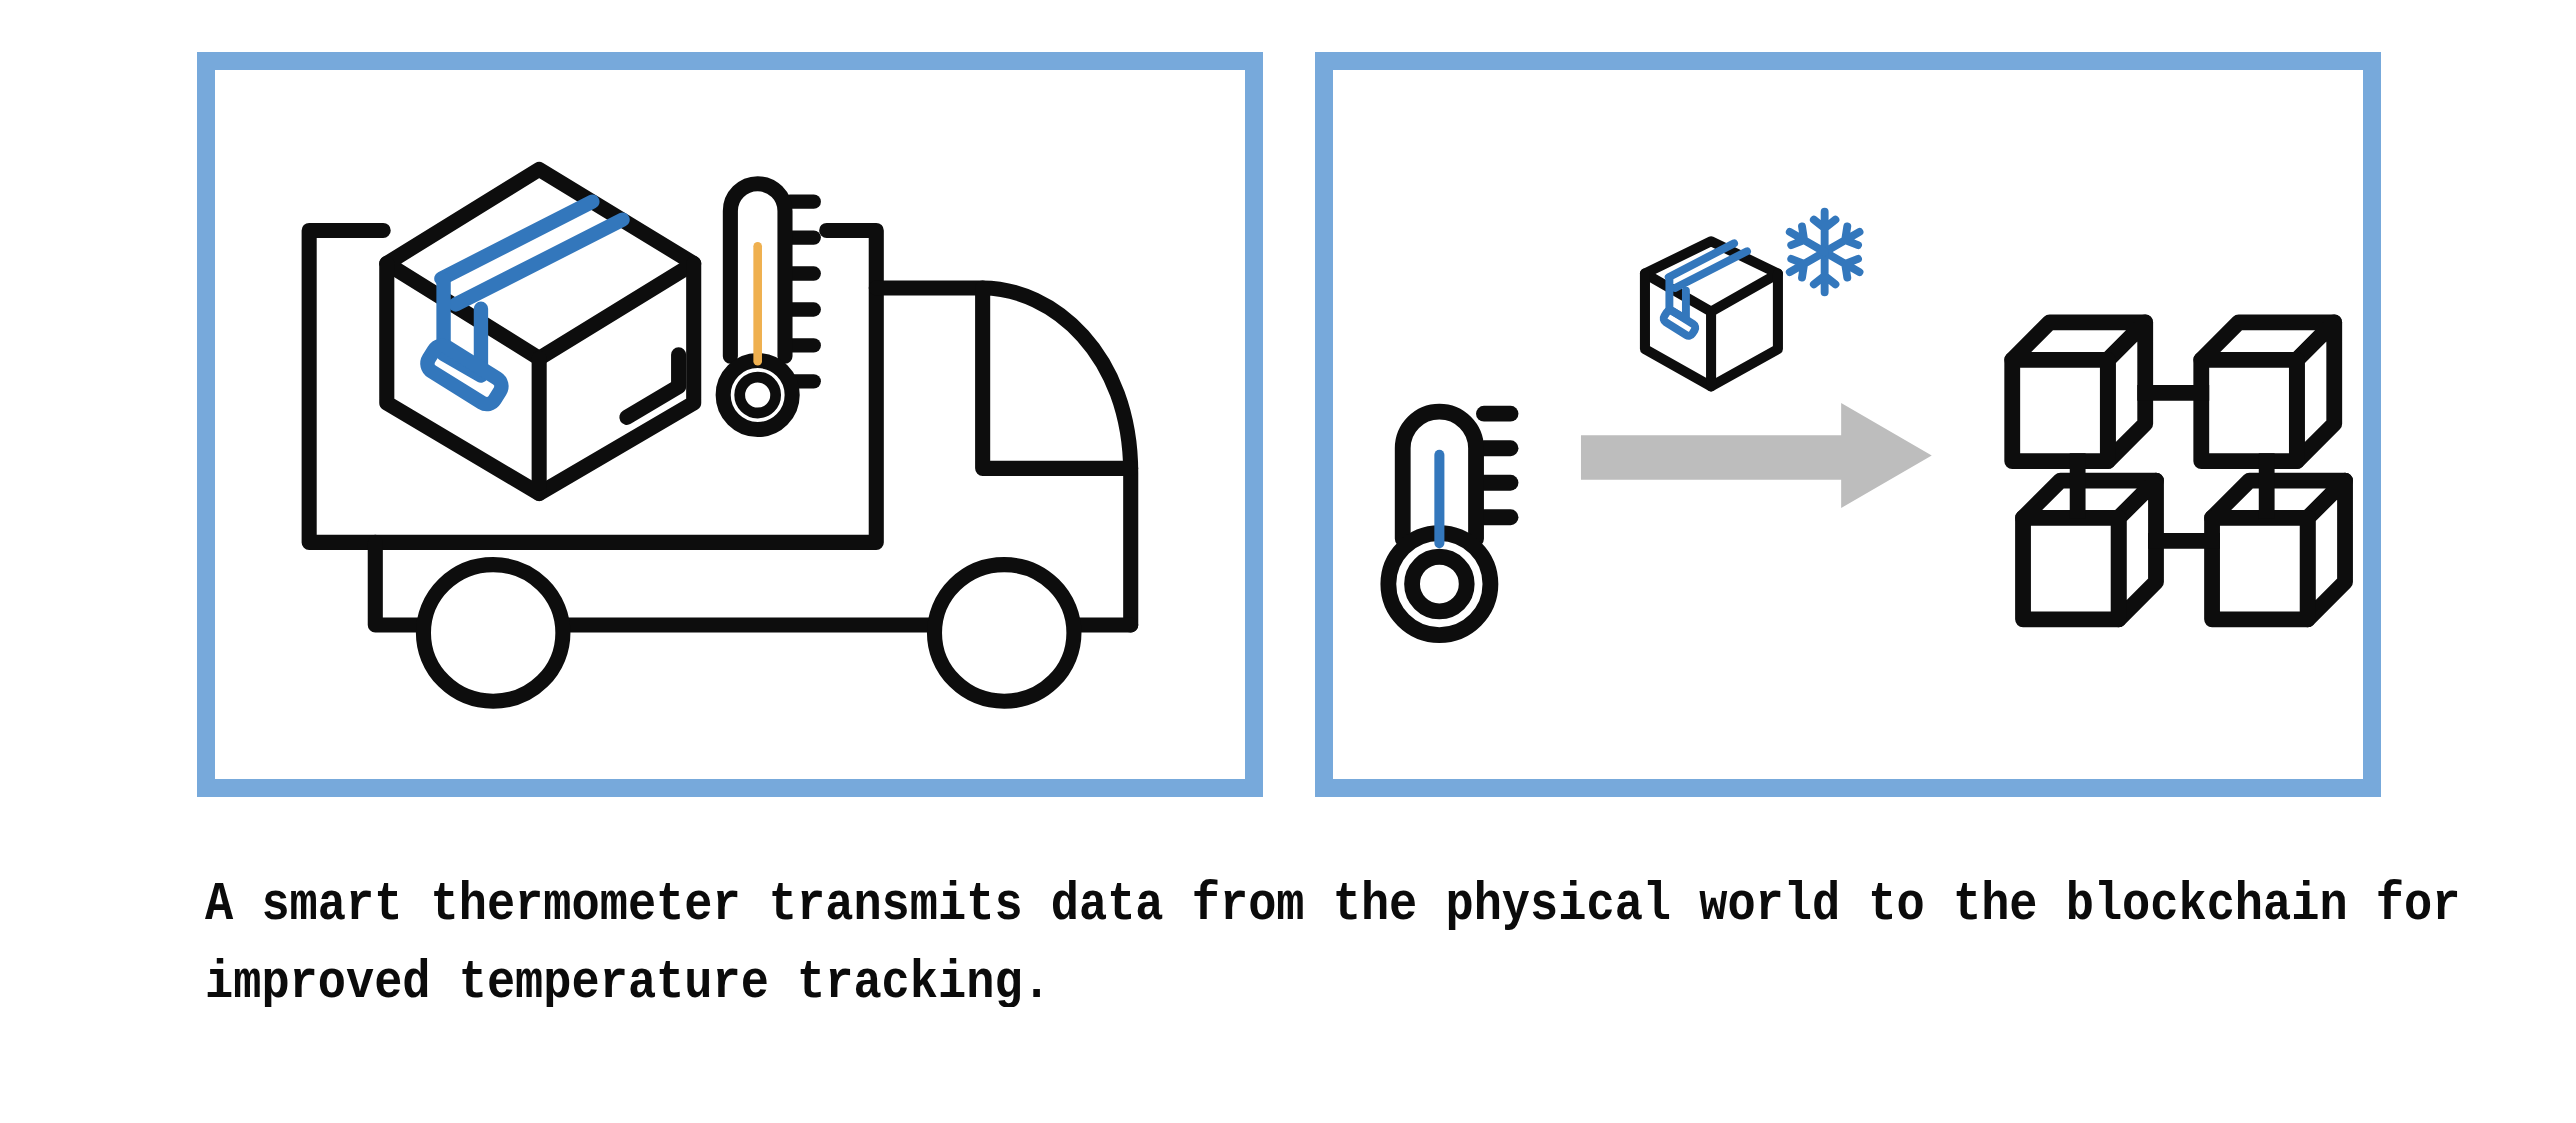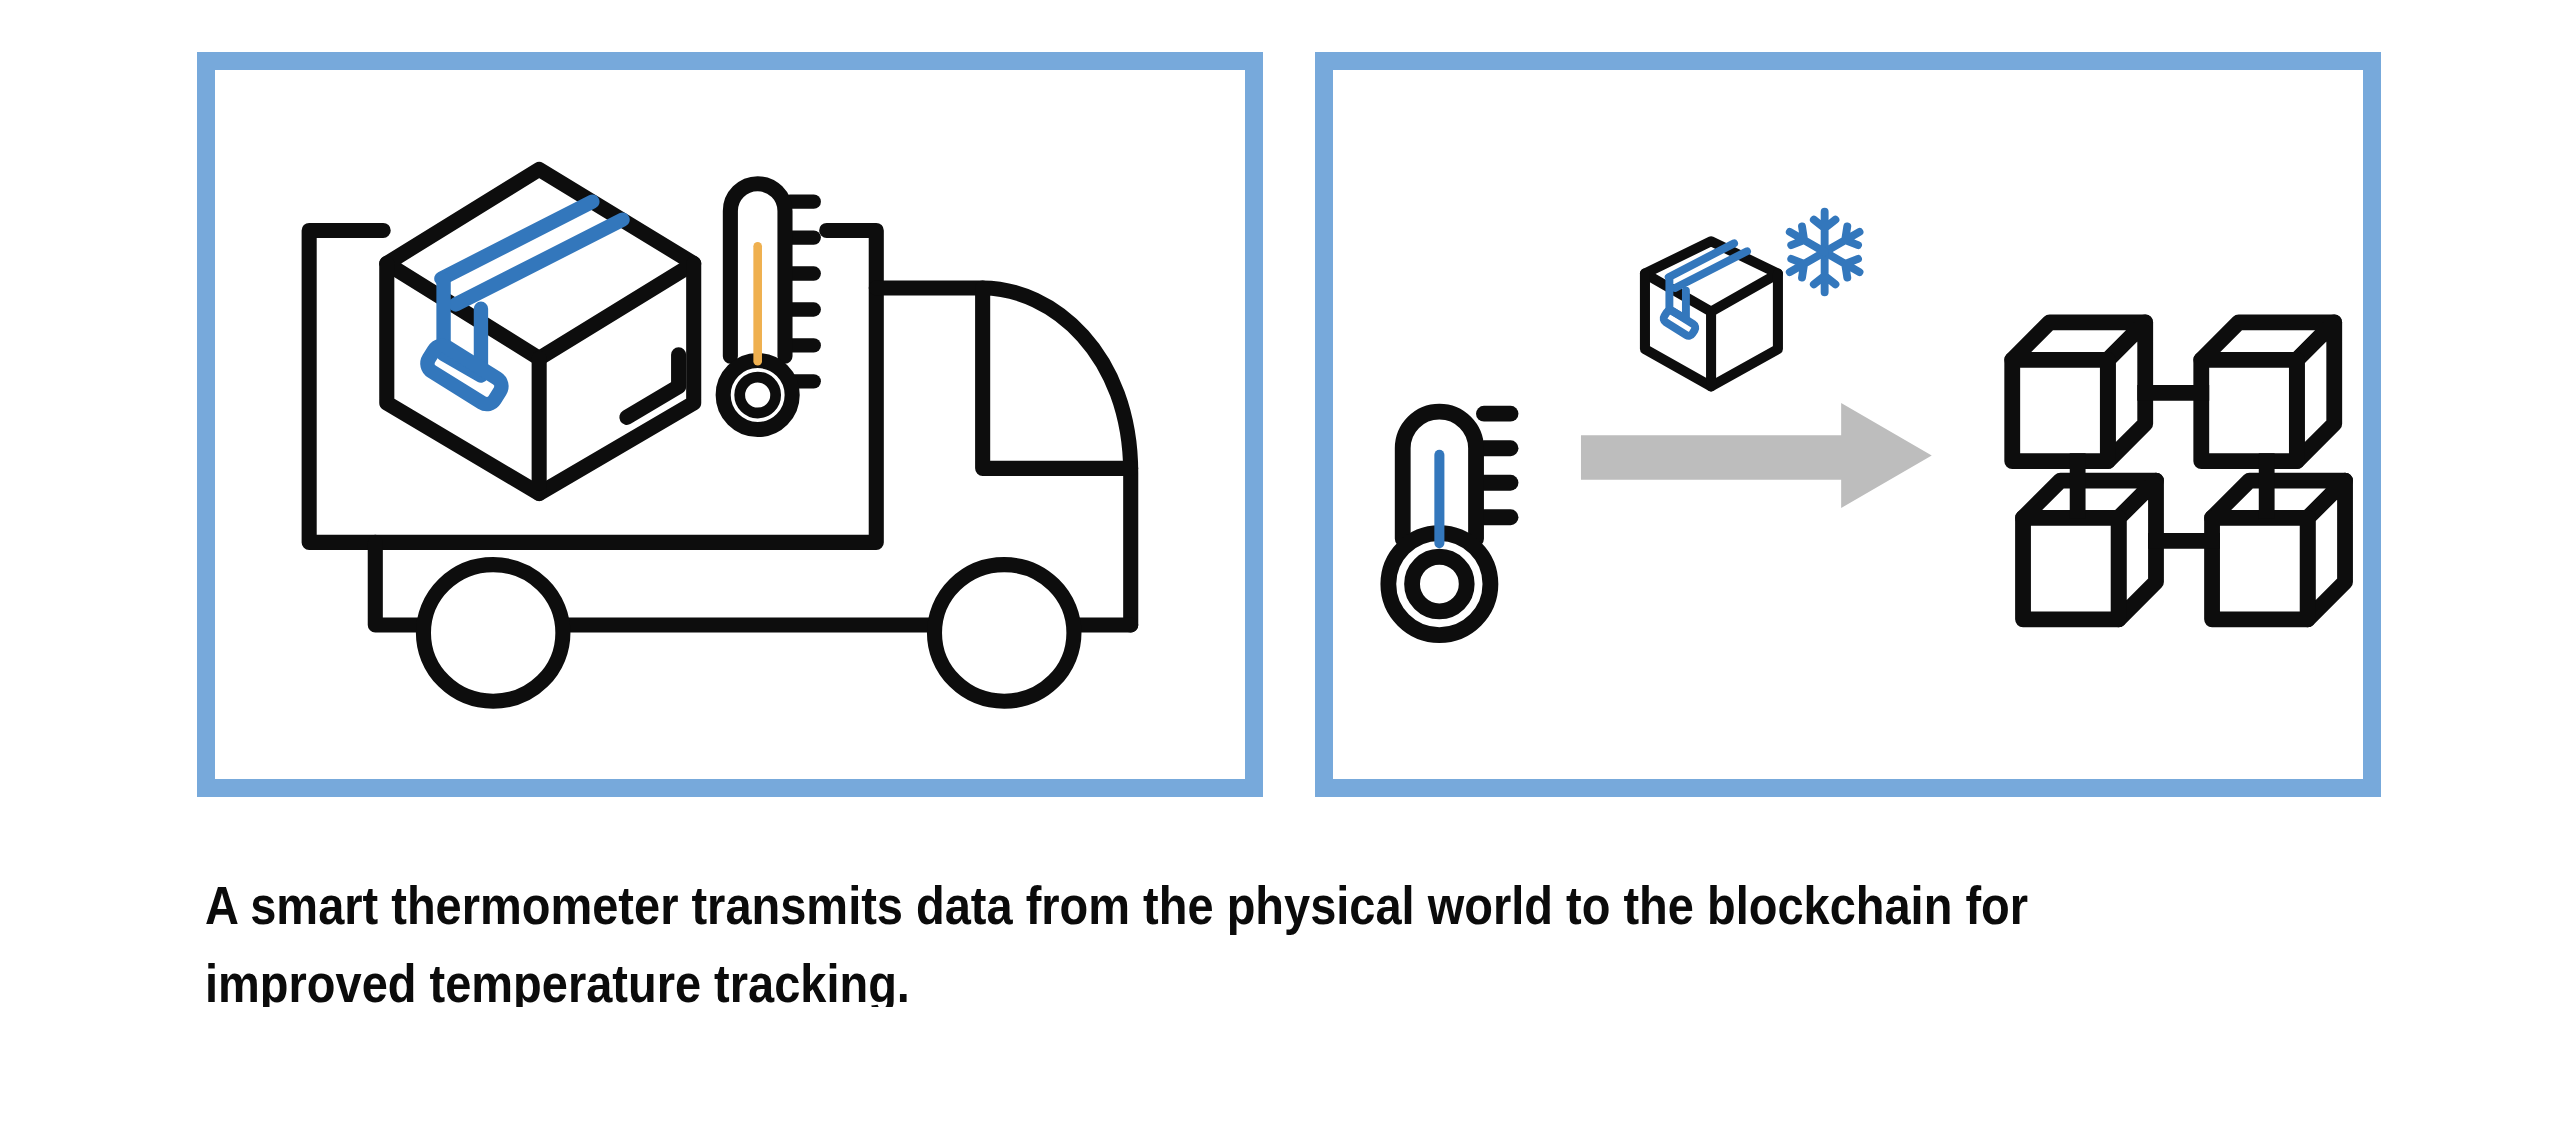--- a/index.html
+++ b/index.html
@@ -4,7 +4,7 @@
 <style>
   html,body{margin:0;padding:0;background:#ffffff;}
   #screen{position:relative;width:2576px;height:1007px;background:#fff;overflow:hidden;
-          font-family:Liberation Sans, sans-serif;}
+          font-family:Liberation Mono, monospace;}
   .panel{position:absolute;top:52px;width:1030px;height:709px;background:#fff;
          border:18px solid var(--panel-border,#77A9DB);}
   .panel.left{left:197px;}

